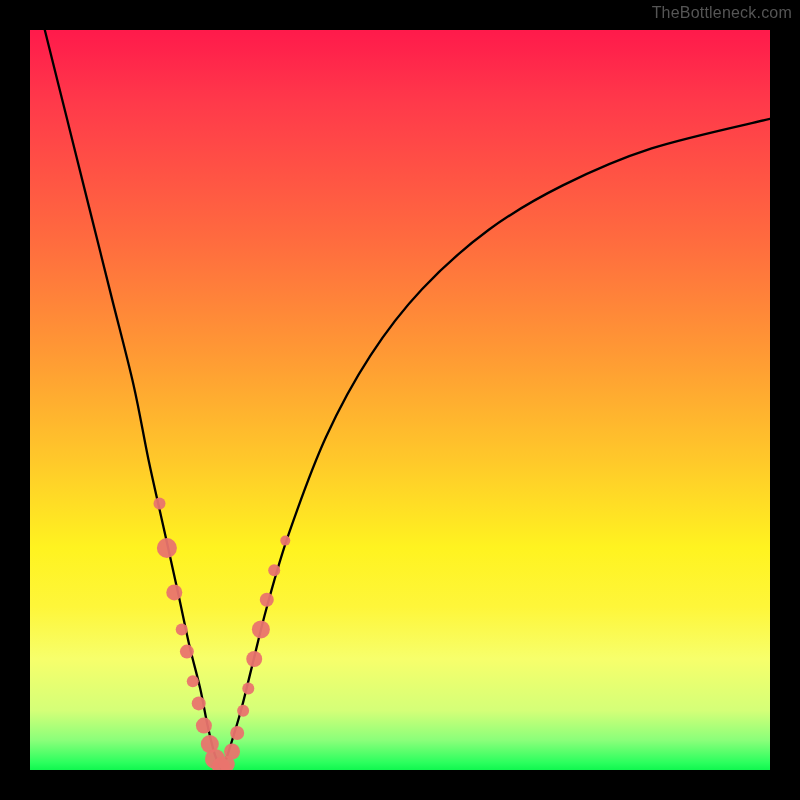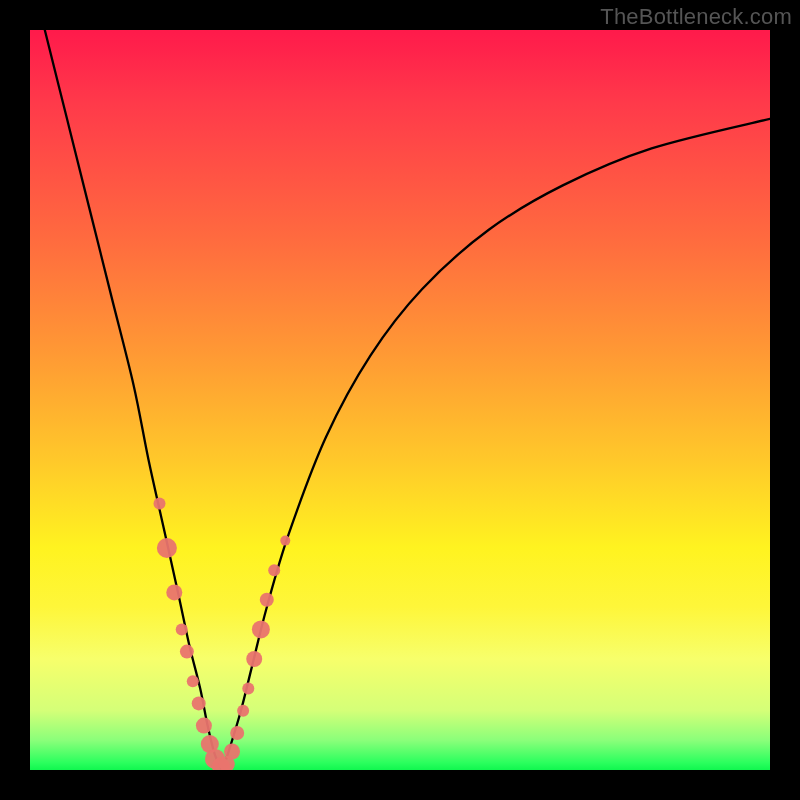--- a/index.html
+++ b/index.html
@@ -54,7 +54,7 @@
     top: 4px;
     right: 8px;
     color: #555;
-    font-size: 22px;
+    font-size: 16px;
     letter-spacing: 0.2px;
     user-select: none;
   }

